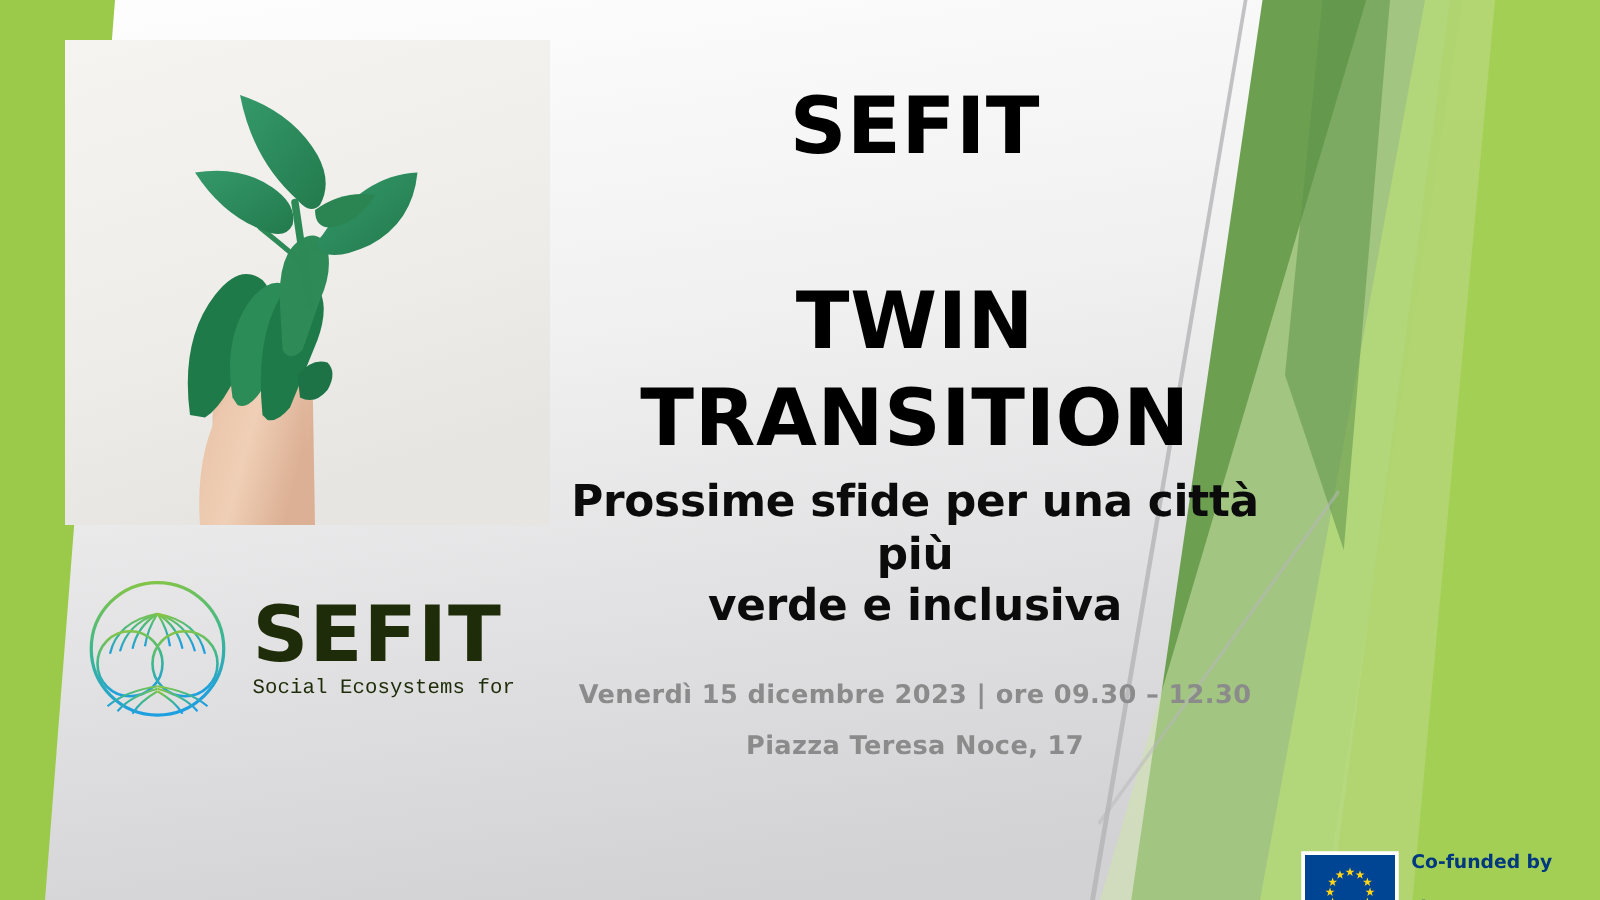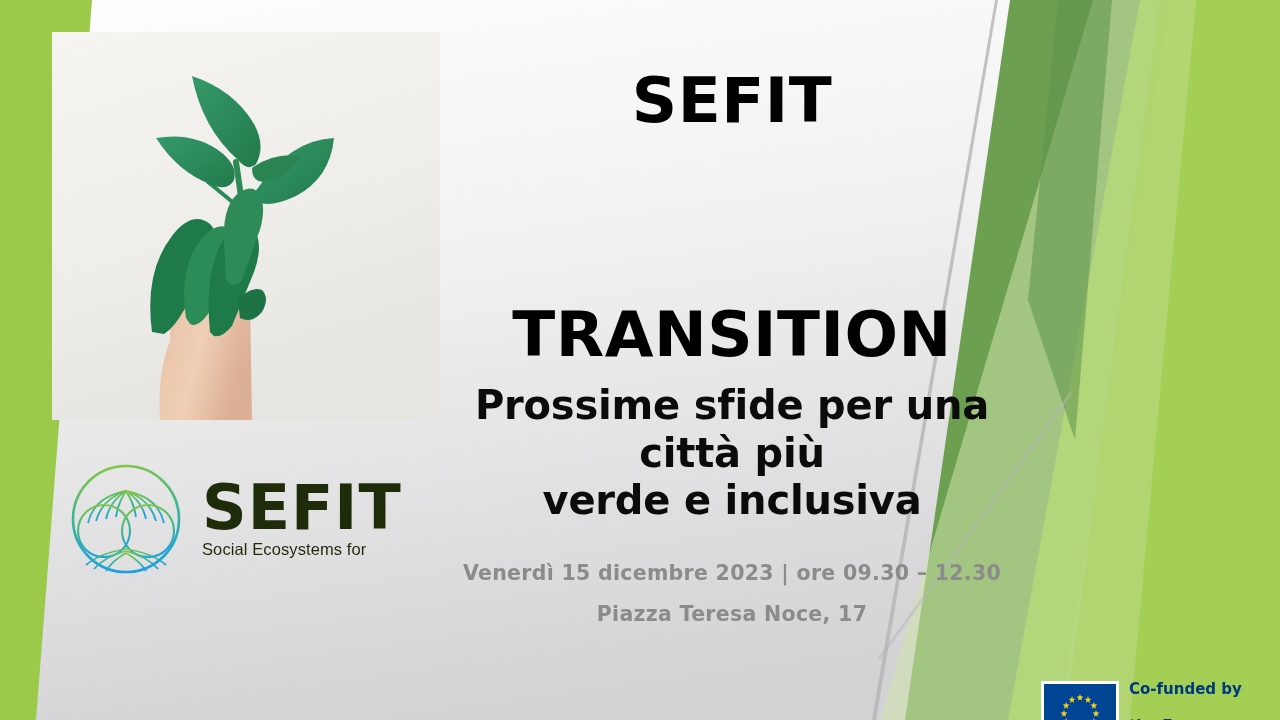--- a/index.html
+++ b/index.html
@@ -248,7 +248,7 @@
     <h1 id="main-title">
       <span>SEFIT</span><br>
       <br>
-      <br>
+      <span>TWIN</span><br>
       <span>TRANSITION</span>
     </h1>
     <div id="subtitle">

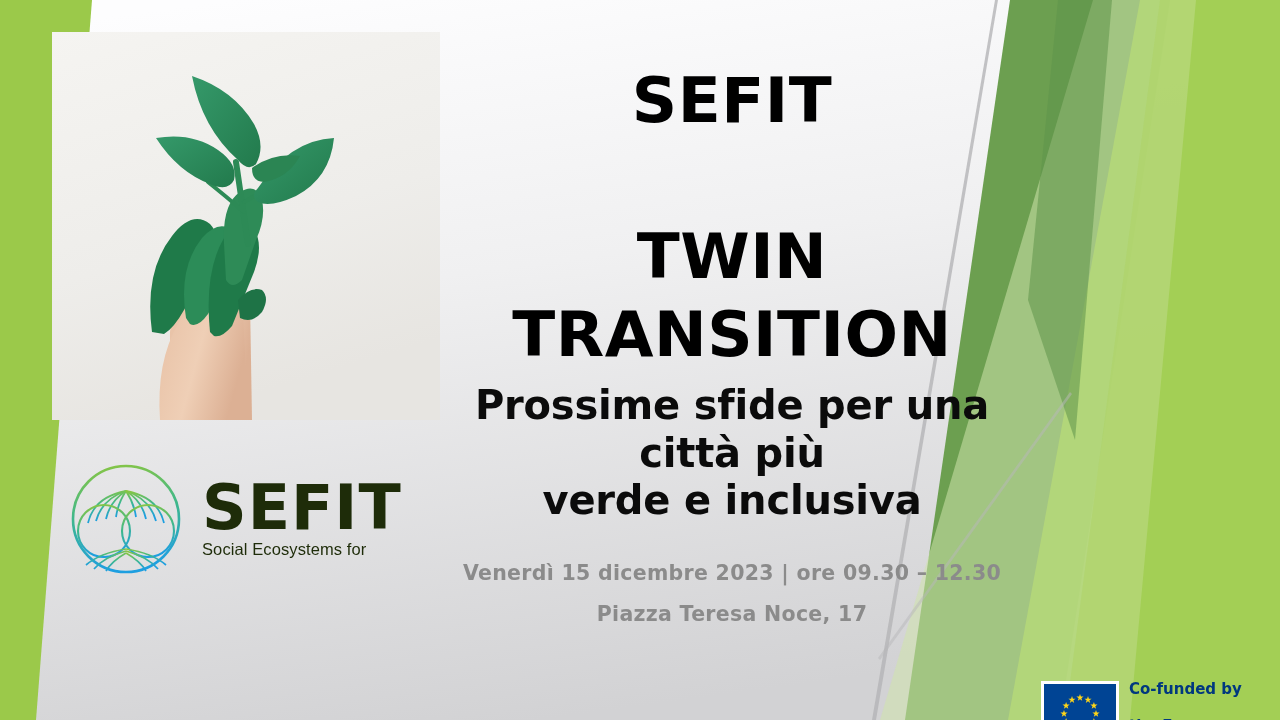--- a/index.html
+++ b/index.html
@@ -87,7 +87,7 @@
   #subtitle {
     font-family: "DejaVu Sans", sans-serif;
     font-weight: bold;
-    font-size: 40px;
+    font-size: 35px;
     line-height: 1.18;
     color: #0b0b0b;
     margin: 8px 0 0 0;

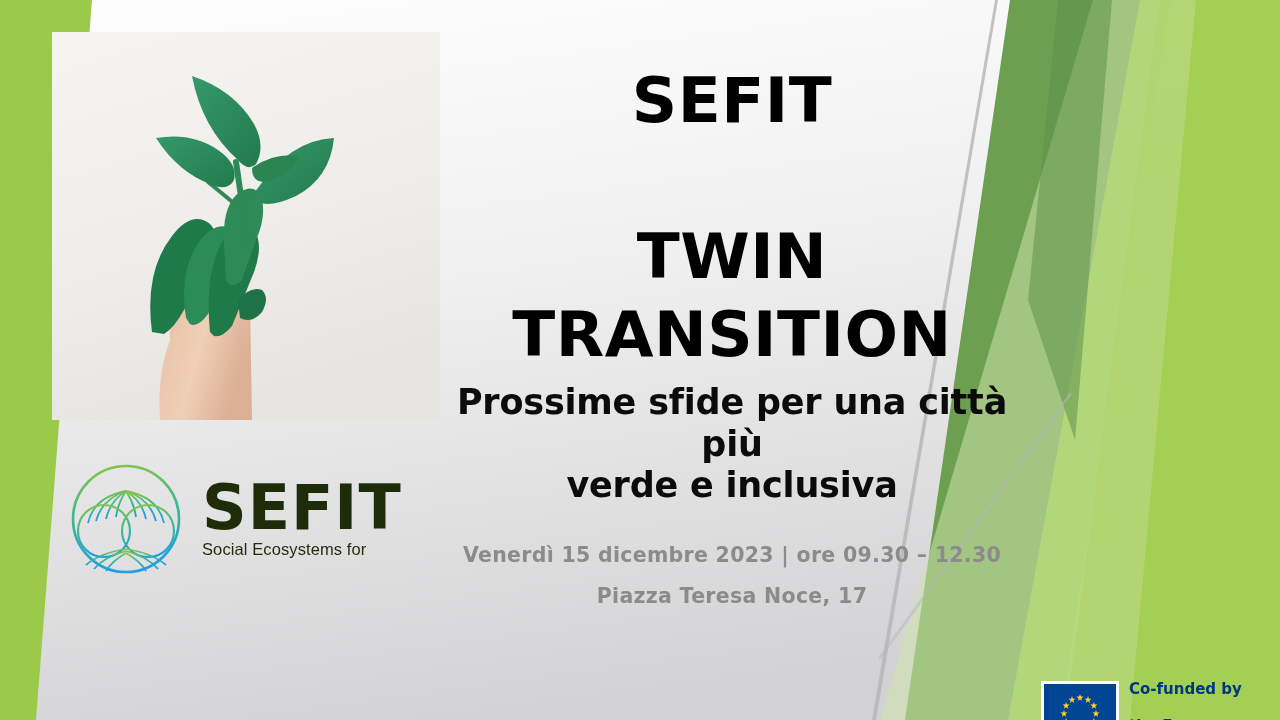--- a/index.html
+++ b/index.html
@@ -60,7 +60,7 @@
     line-height: 0.98;
   }
   .logo-tag {
-    font-family: Liberation Sans, sans-serif;
+    font-family: Liberation Mono, monospace;
     font-size: 16.5px;
     color: #1e2c09;
     line-height: 1.28;

